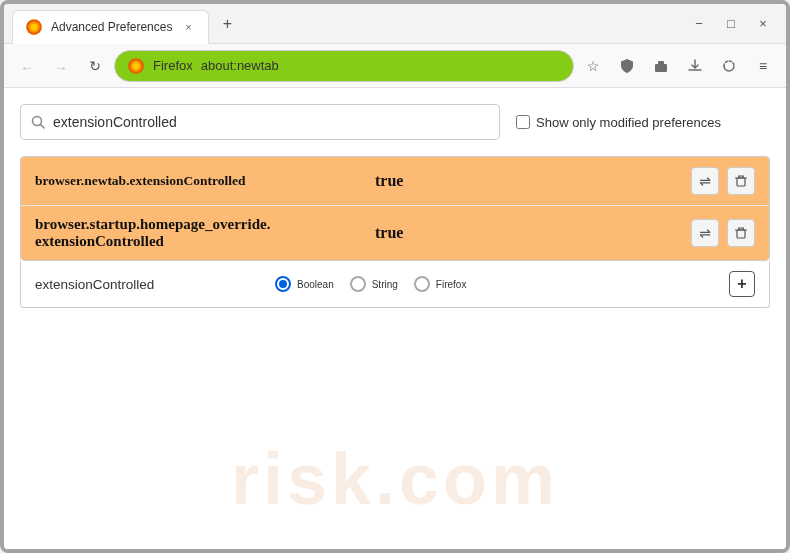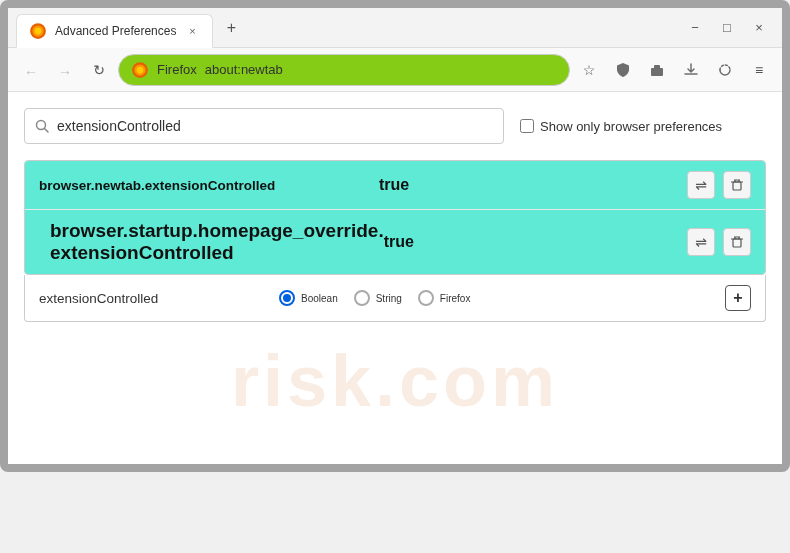--- a/index.html
+++ b/index.html
@@ -14,8 +14,8 @@
     
     .window {
       width: 790px;
-      height: 472px;
-      border: 8px solid #a3a3a3;
+      height: 553px;
+      border: 4px solid #a3a3a3;
       border-radius: 8px;
       background: #fff;
       display: flex;

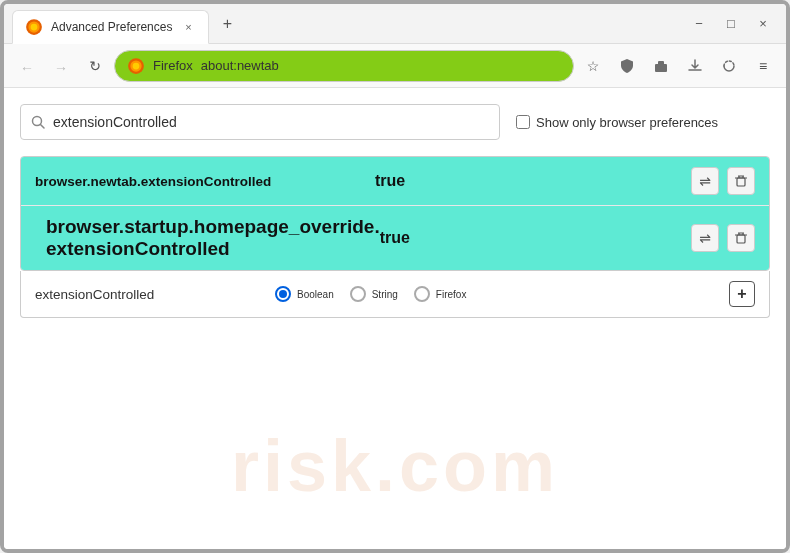--- a/index.html
+++ b/index.html
@@ -452,7 +452,7 @@
       </div>
       <div class="checkbox-row">
         <input type="checkbox" style="">
-        <span>Show only browser preferences</span>
+        <span>Show only modified preferences</span>
       </div>
     </div>
 

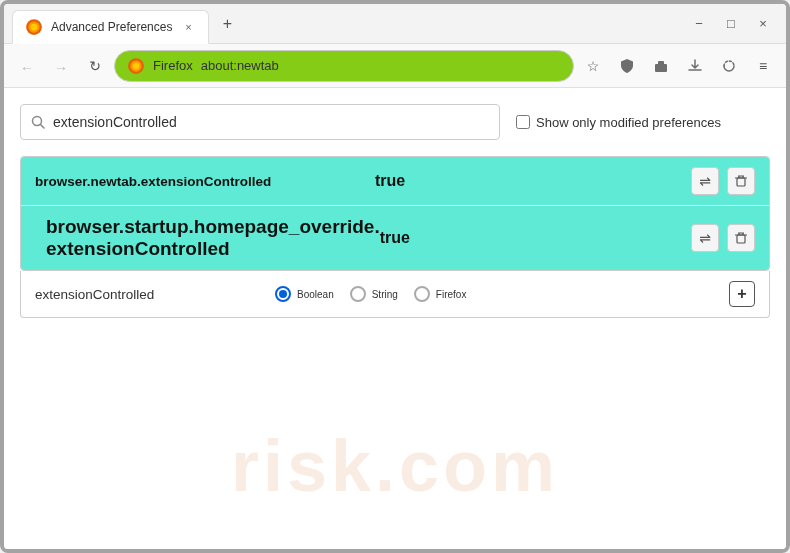--- a/index.html
+++ b/index.html
@@ -248,7 +248,8 @@
       padding: 10px 14px;
       border-bottom: 1px solid #e8e8e8;
       min-height: 48px;
-      background: #5eead4;
+      background: #fdba74;
+      font-family: Liberation Serif, serif;
     }
     .pref-row:last-child { border-bottom: none; }
 

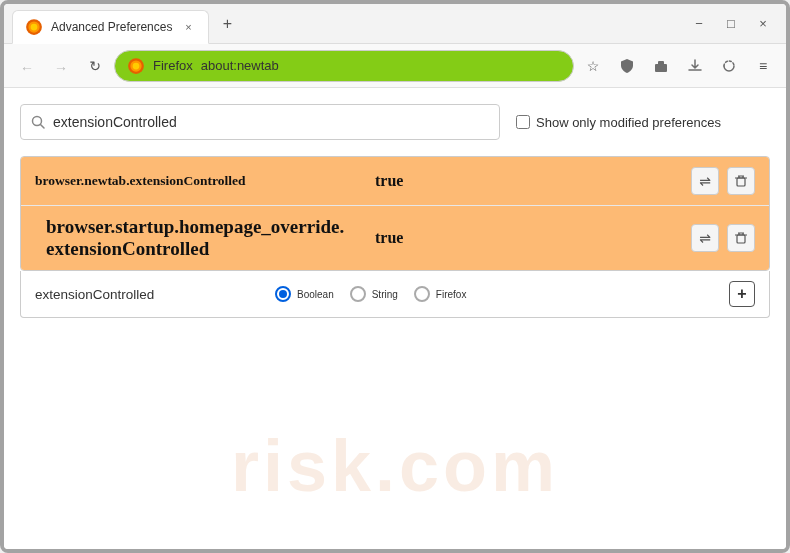--- a/index.html
+++ b/index.html
@@ -363,10 +363,9 @@
     .pref-name-multiline .line1,
     .pref-name-multiline .line2 {
       font-weight: bold;
-      font-size: 19px;
+      font-size: 15px;
       color: #111;
       display: block;
-      margin-left: 11px;
     }
   </style>
 </head>

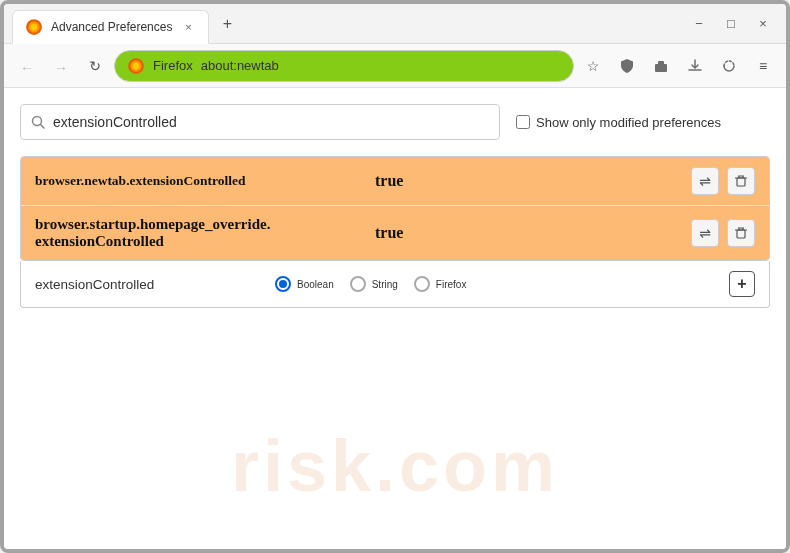--- a/index.html
+++ b/index.html
@@ -175,7 +175,7 @@
     
     .watermark {
       position: absolute;
-      bottom: 42px;
+      bottom: 29px;
       left: 50%;
       transform: translateX(-50%);
       font-size: 72px;

